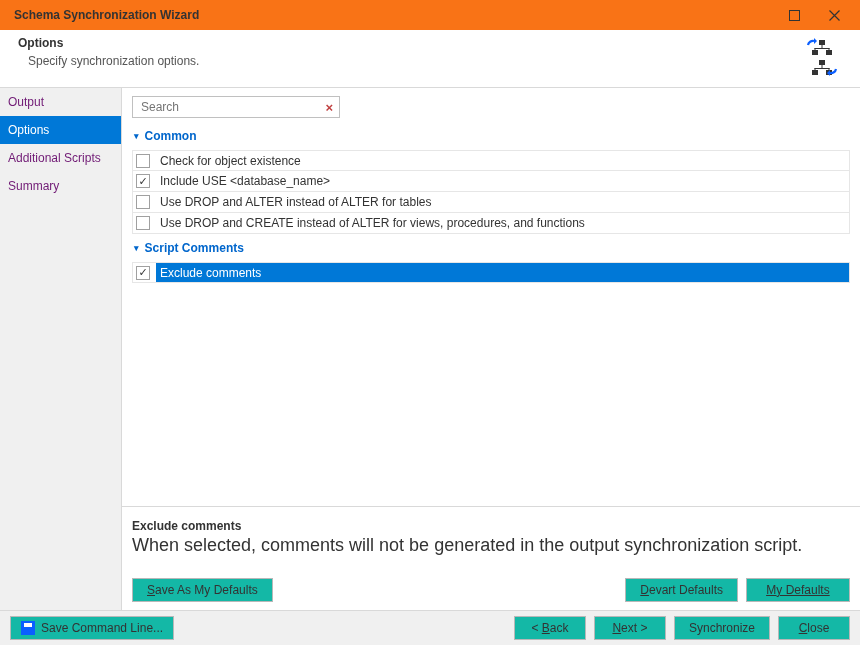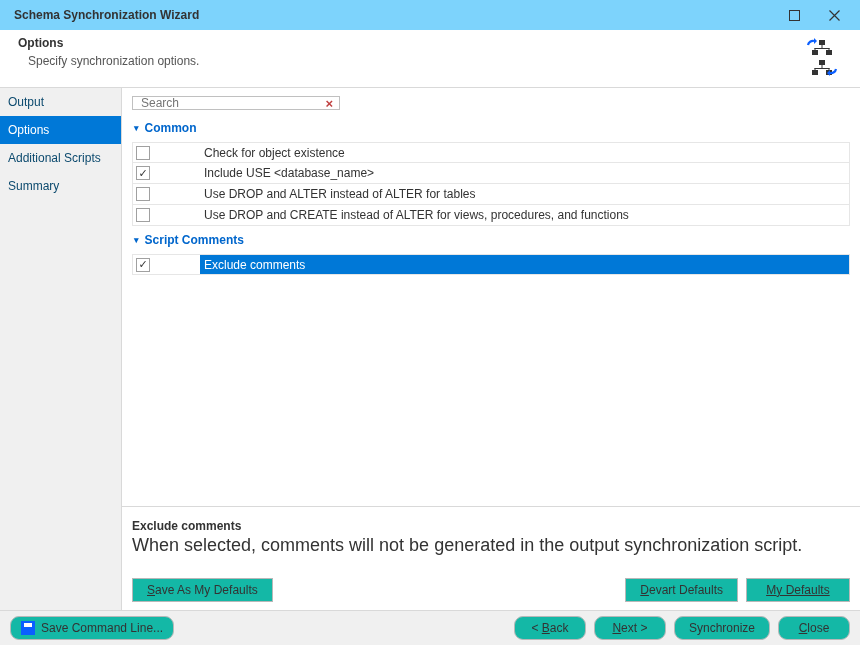--- a/index.html
+++ b/index.html
@@ -17,7 +17,7 @@
     display: flex;
     align-items: center;
     padding: 0 6px 0 14px;
-    background: #7dd3fc;
+    background: #f97316;
   }
   .titlebar .title { font-weight: 600; font-size: 12px; color: #333; }
   .titlebar .spacer { flex: 1; }

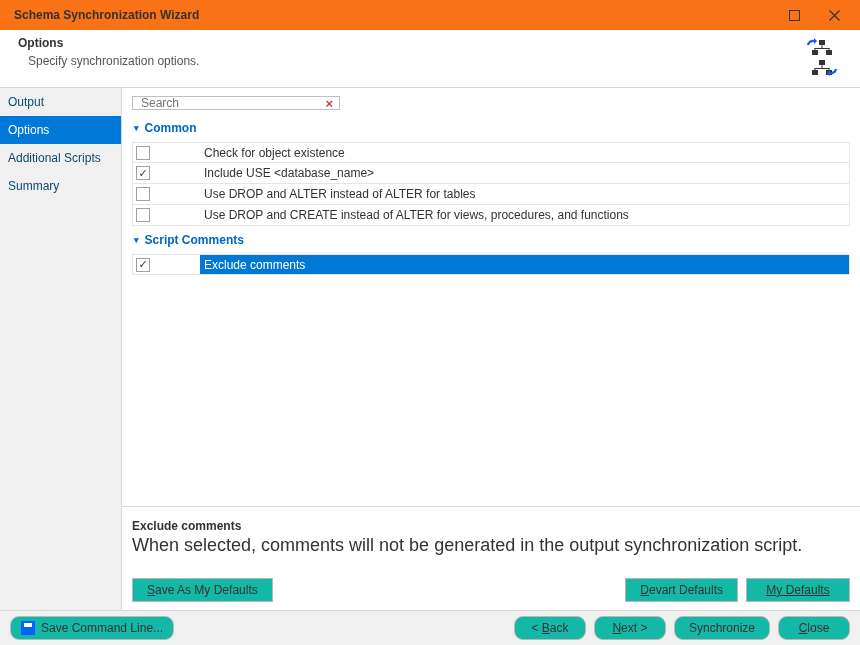--- a/index.html
+++ b/index.html
@@ -54,7 +54,7 @@
     line-height: 28px;
     padding-left: 8px;
     font-size: 12px;
-    color: #0c4a6e;
+    color: #701a75;
     cursor: default;
   }
   .side-item.active {

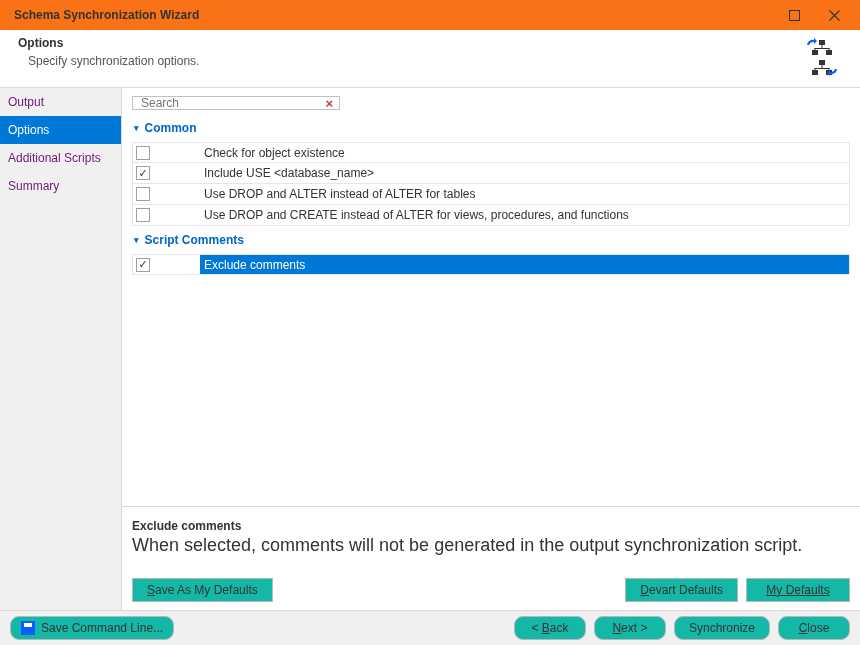--- a/index.html
+++ b/index.html
@@ -73,7 +73,7 @@
     padding: 8px 10px 4px 10px;
   }
   .search-box {
-    width: 208px; height: 14px;
+    width: 208px; height: 22px;
     border: 1px solid #c0c0c0;
     display: flex; align-items: center;
     padding: 0 4px 0 6px;

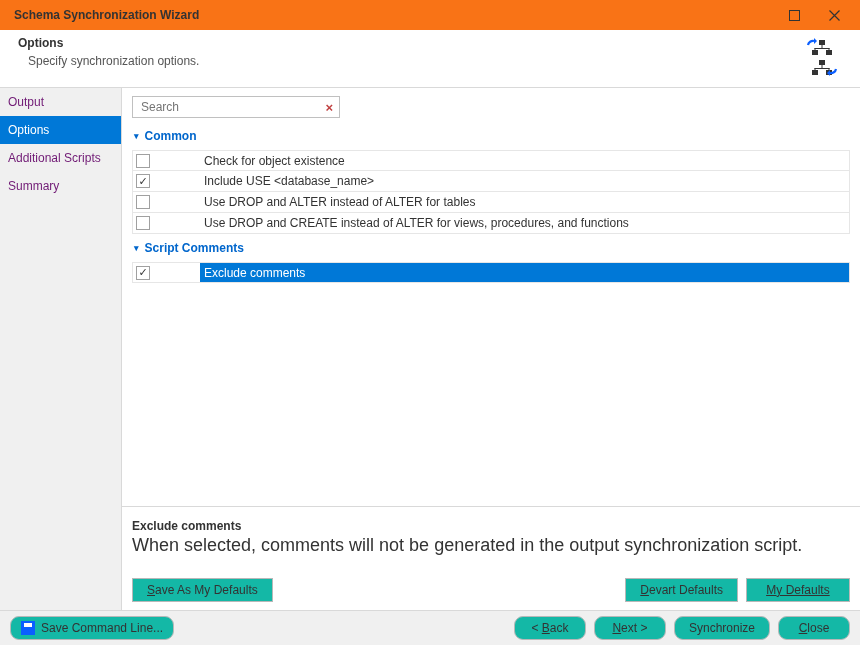--- a/index.html
+++ b/index.html
@@ -128,7 +128,7 @@
     flex: 1; height: 100%;
     display: flex; align-items: center;
   }
-  .lbl-wrap { flex:1; height:100%; display:flex; align-items:center;margin-left:44px; }
+  .lbl-wrap { flex:1; height:100%; display:flex; align-items:center; }
 
   .desc-box {
     border-top: 1px solid #d9d9d9;

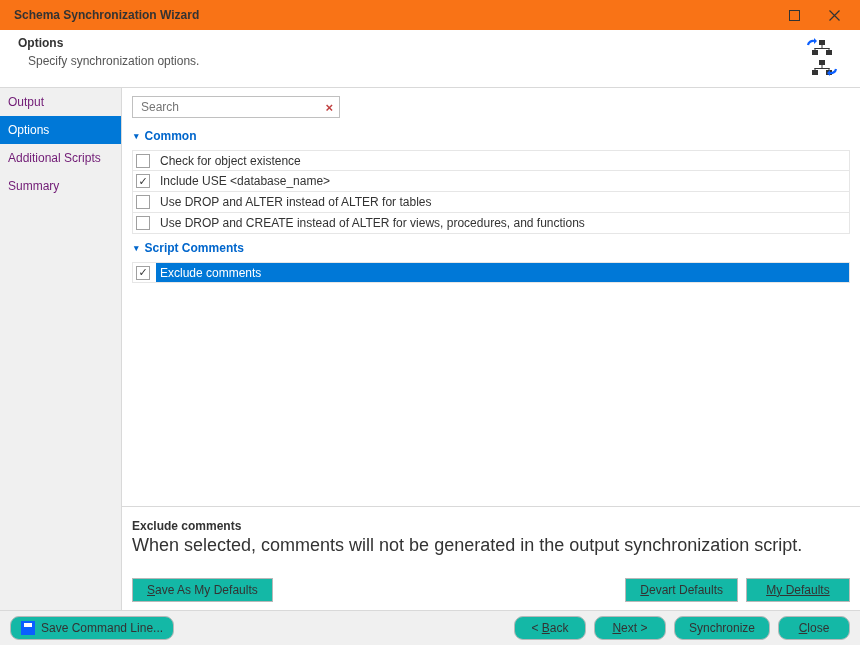--- a/index.html
+++ b/index.html
@@ -166,7 +166,7 @@
     gap: 8px;
   }
   .footer .sp { flex: 1; }
-  .footer .btn { min-width: 72px; border-radius: 9px; }
+  .footer .btn { min-width: 72px; }
   .save-cmd { display:flex; align-items:center; gap:6px; padding:0 10px; }
   .save-icon { width:14px; height:14px; background:#0b5fff; display:inline-block; position:relative;}
   .save-icon::after { content:""; position:absolute; top:2px; left:3px; width:8px; height:4px; background:#fff;}

